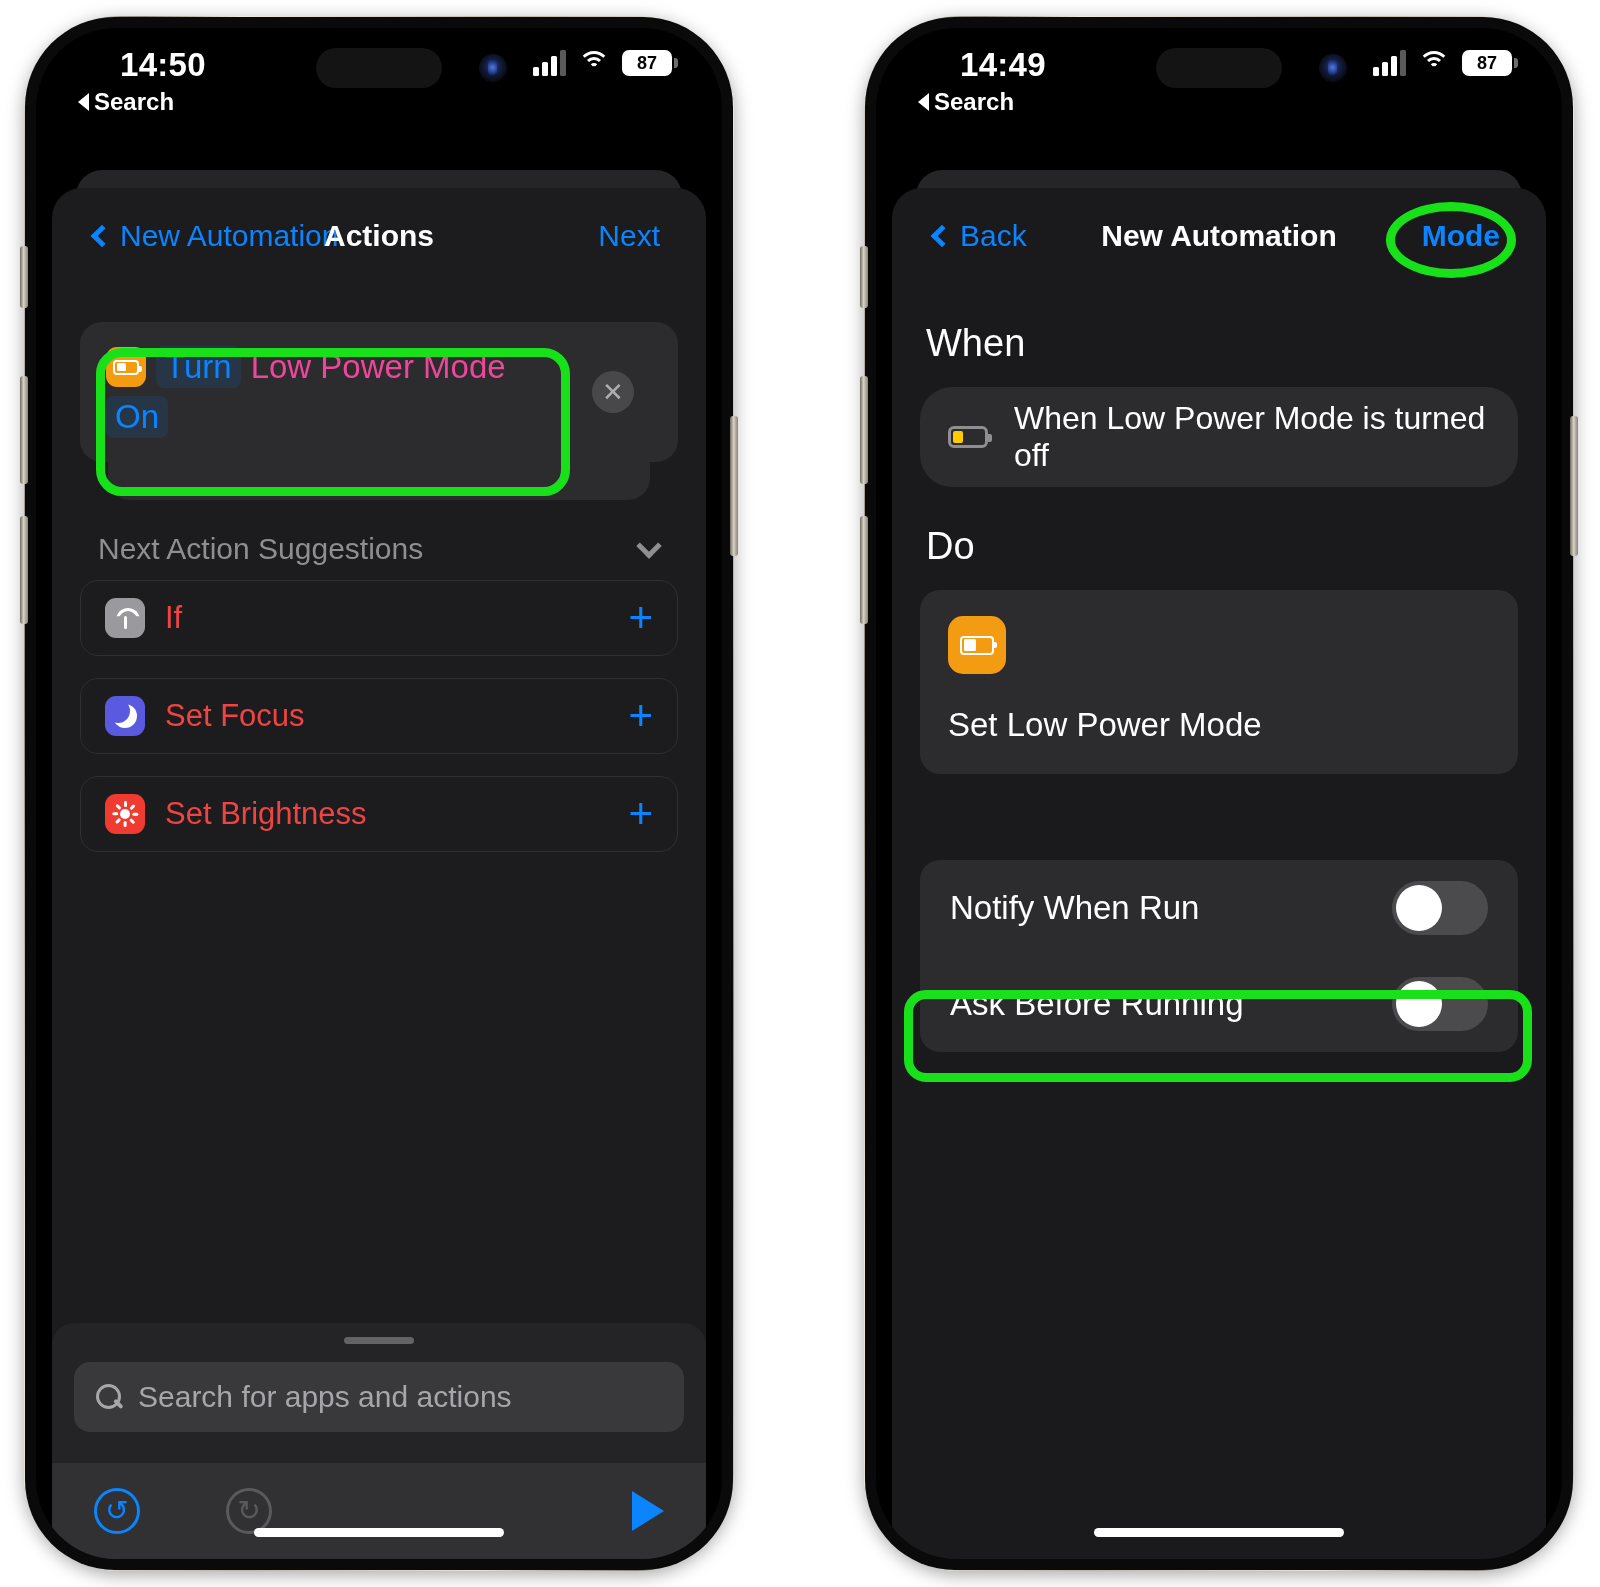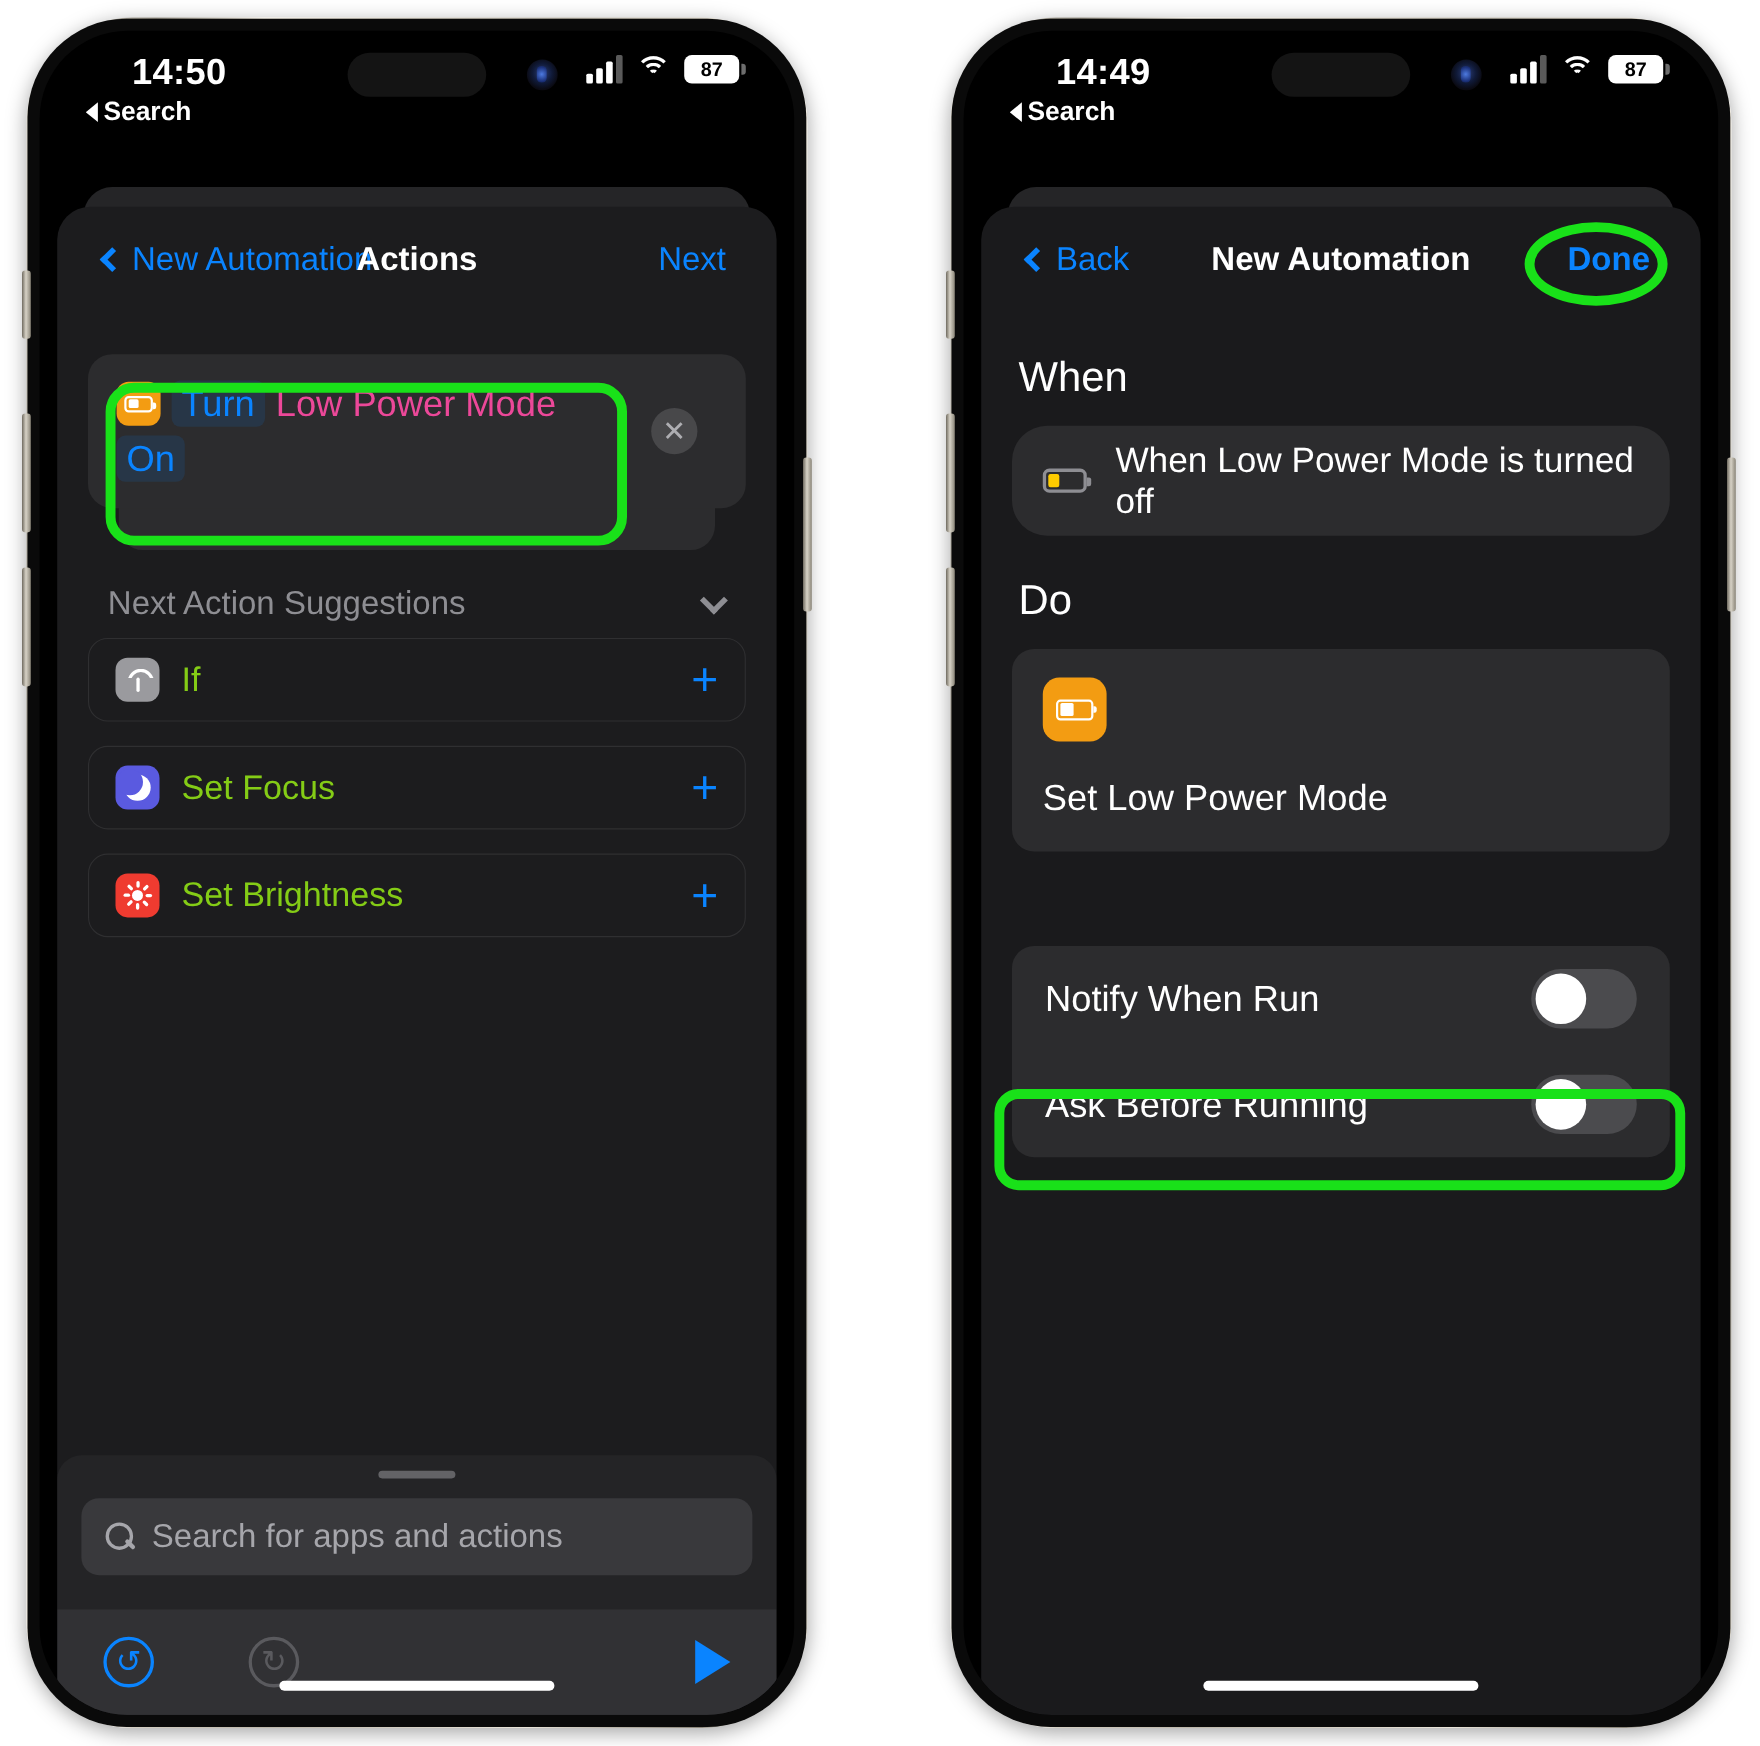--- a/index.html
+++ b/index.html
@@ -437,7 +437,7 @@
             <div class="nav-title-center">
               <span class="nav-title-inline">New Automation</span>
             </div>
-            <div class="nav-right bold">Done</div>
+            <div class="nav-right bold">Mode</div>
             <div class="hl-done"></div>
           </div>
 

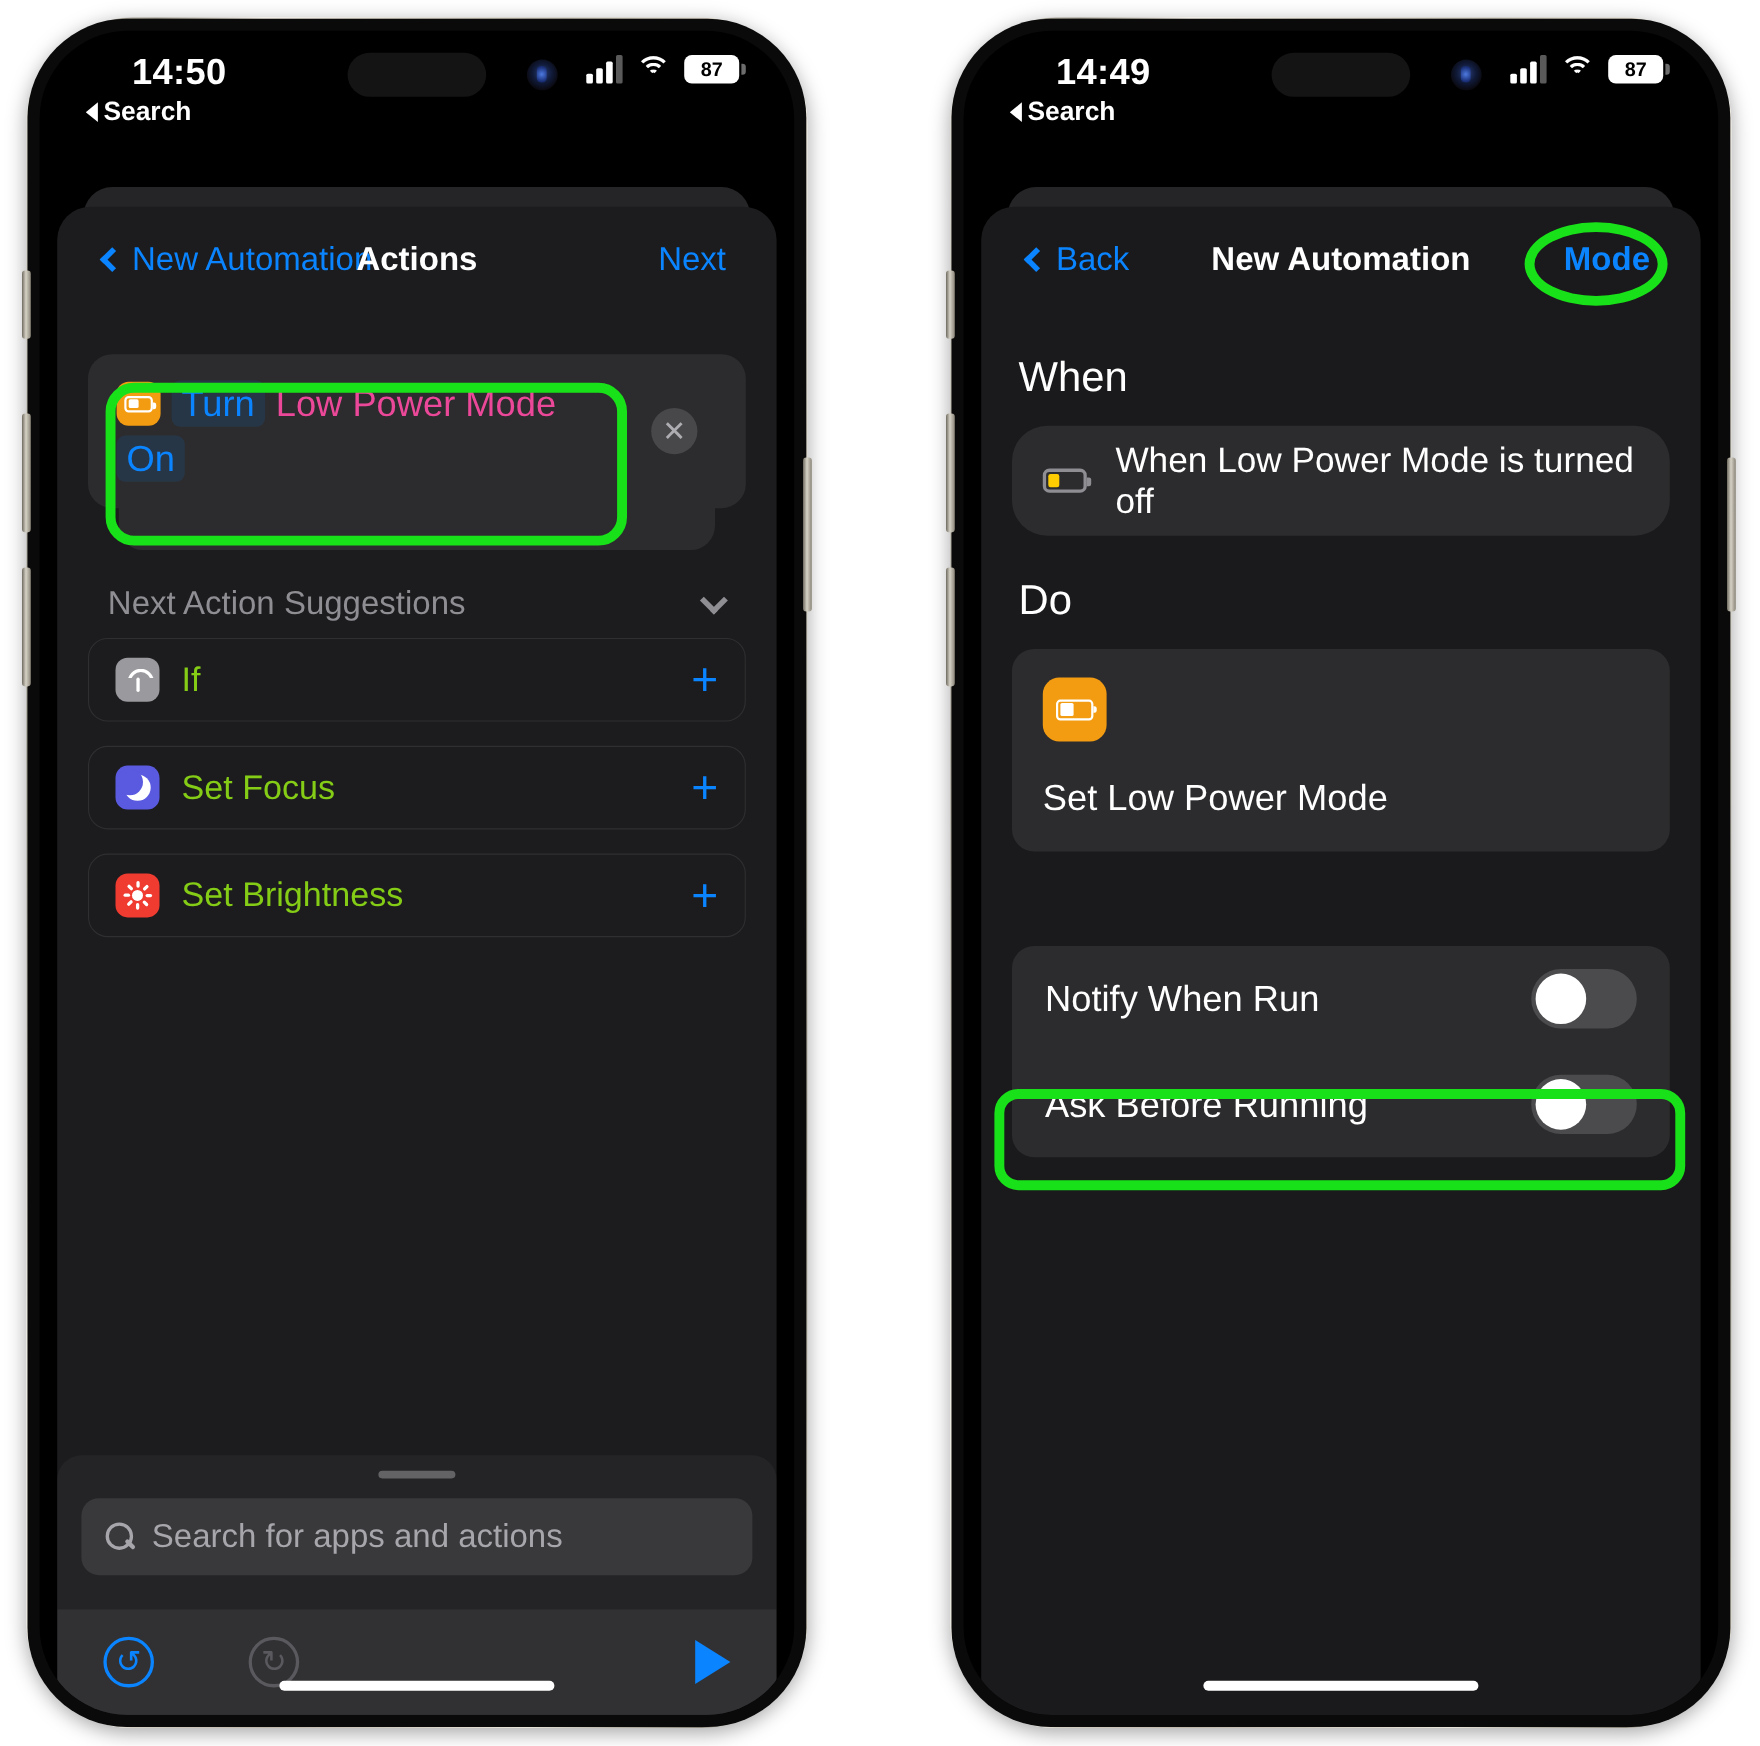--- a/index.html
+++ b/index.html
@@ -182,7 +182,7 @@
     display: flex; align-items: center; margin: 0 28px 22px 28px;
     height: 76px; border: 1px solid #2f2f31; border-radius: 18px; padding: 0 24px;
   }
-  .sugg-item .label { color: #84cc16; font-size: 31px; font-weight: 500; margin-left: 20px; flex: 1; }
+  .sugg-item .label { color: #ef4444; font-size: 31px; font-weight: 500; margin-left: 20px; flex: 1; }
   .plus { color: #0a84ff; font-size: 42px; font-weight: 300; line-height: 1; }
   .icon-sq { width: 40px; height: 40px; border-radius: 11px; display:flex; align-items:center; justify-content:center; flex:none; }
   .icon-sq.gray { background: #9a9a9e; }

